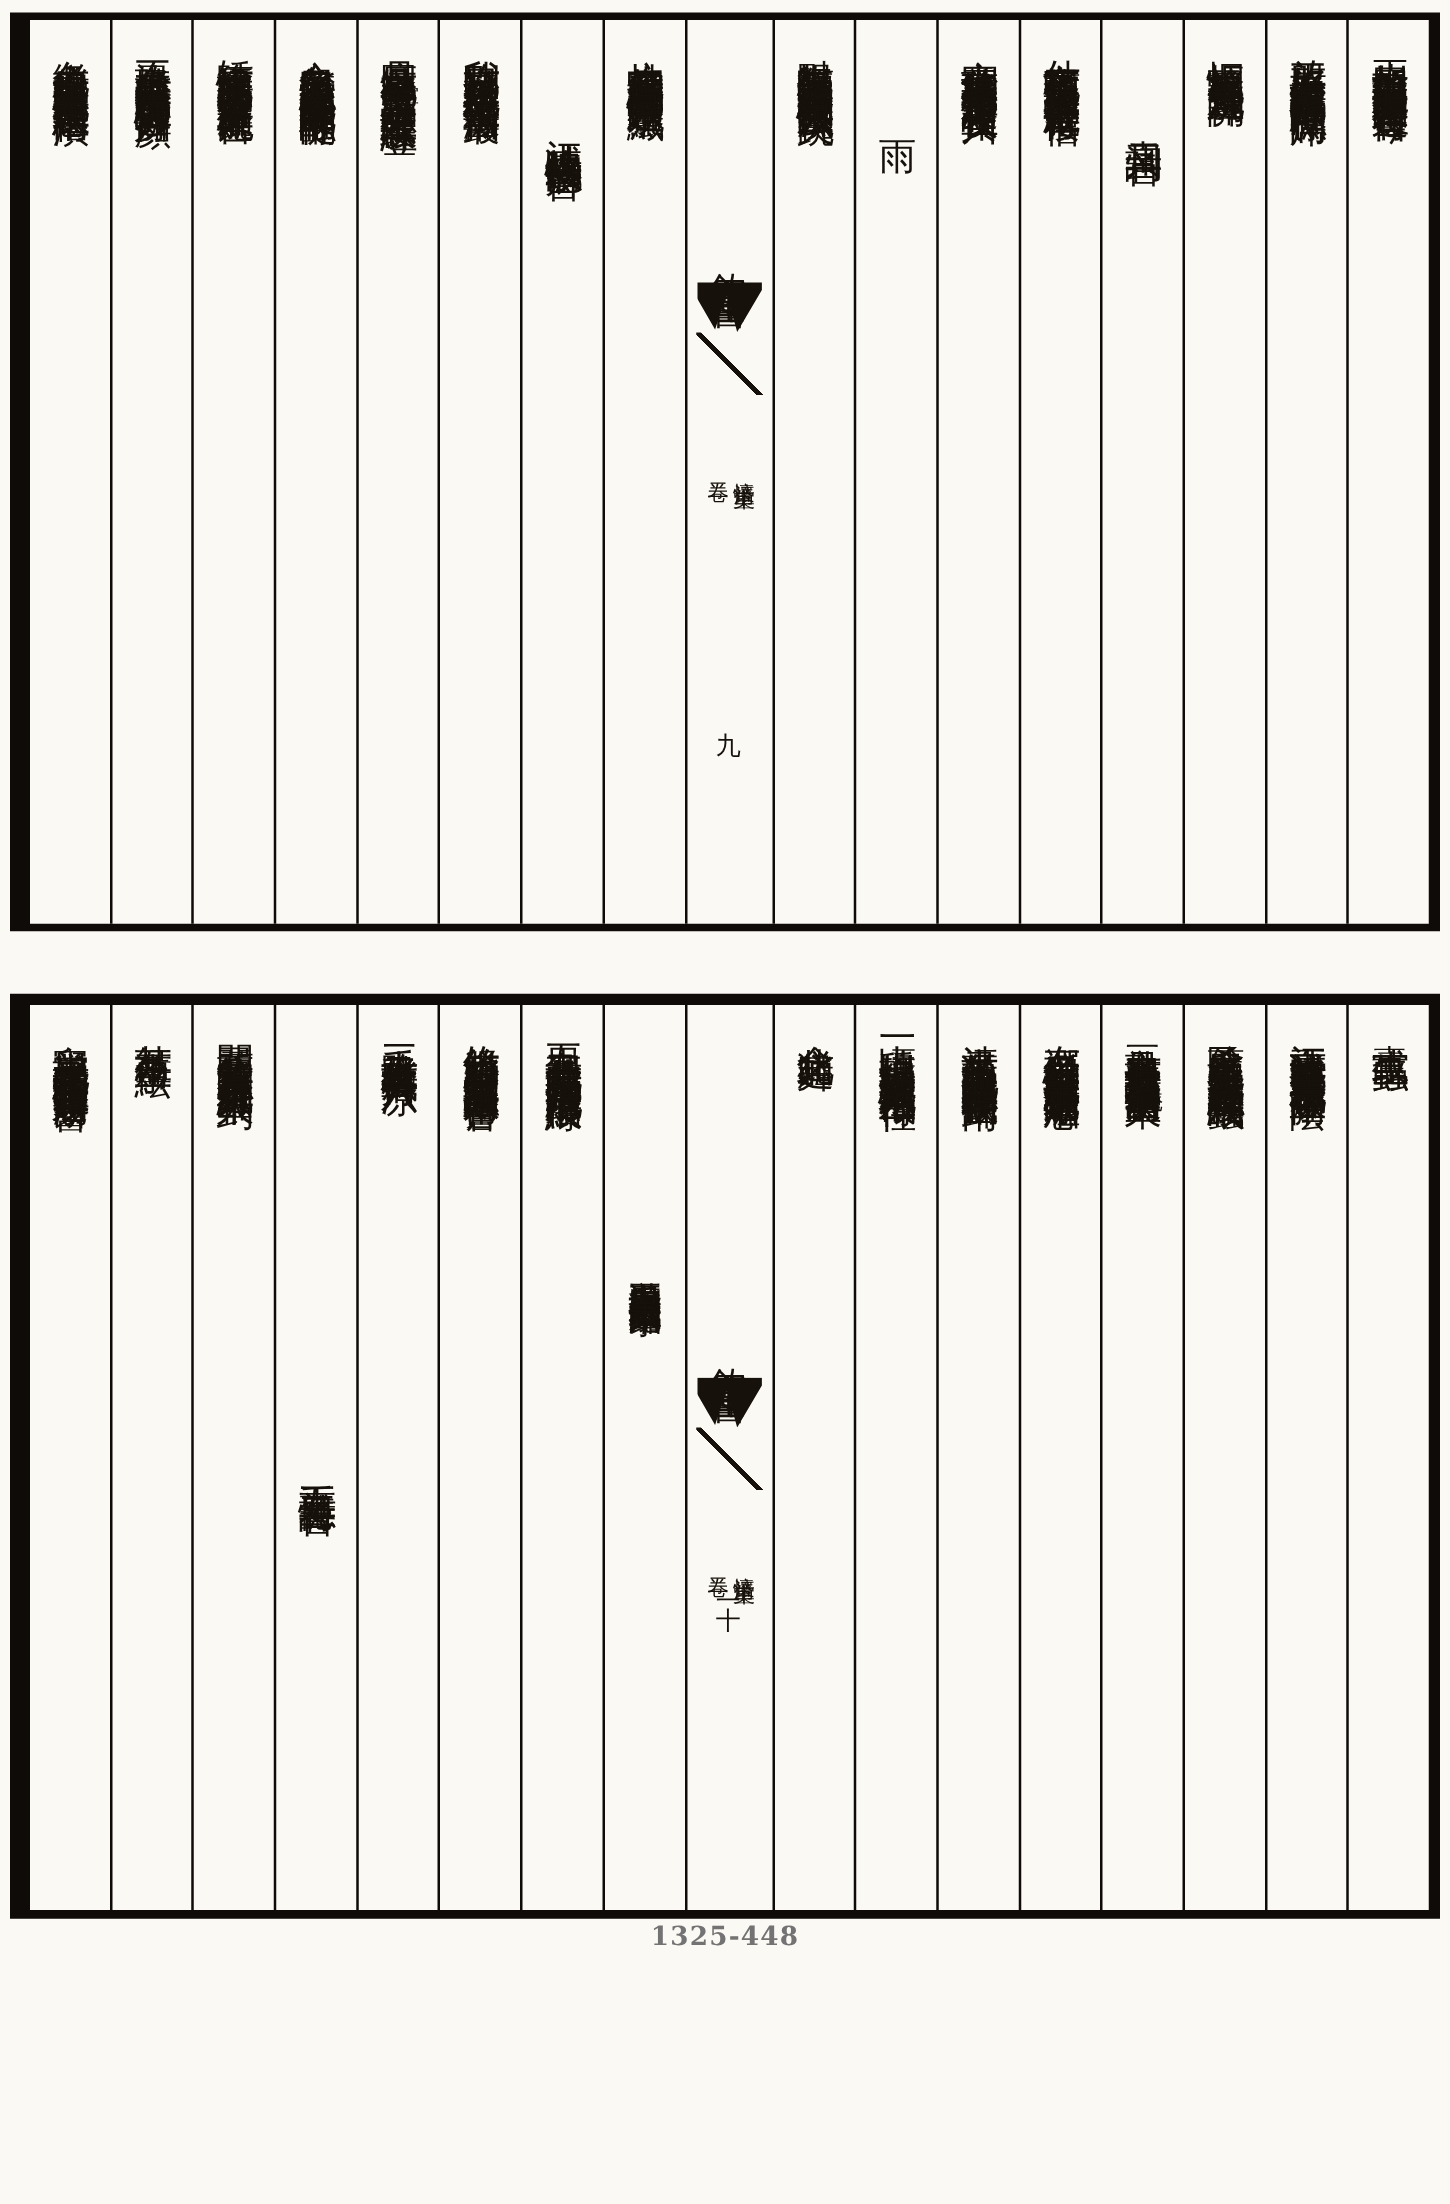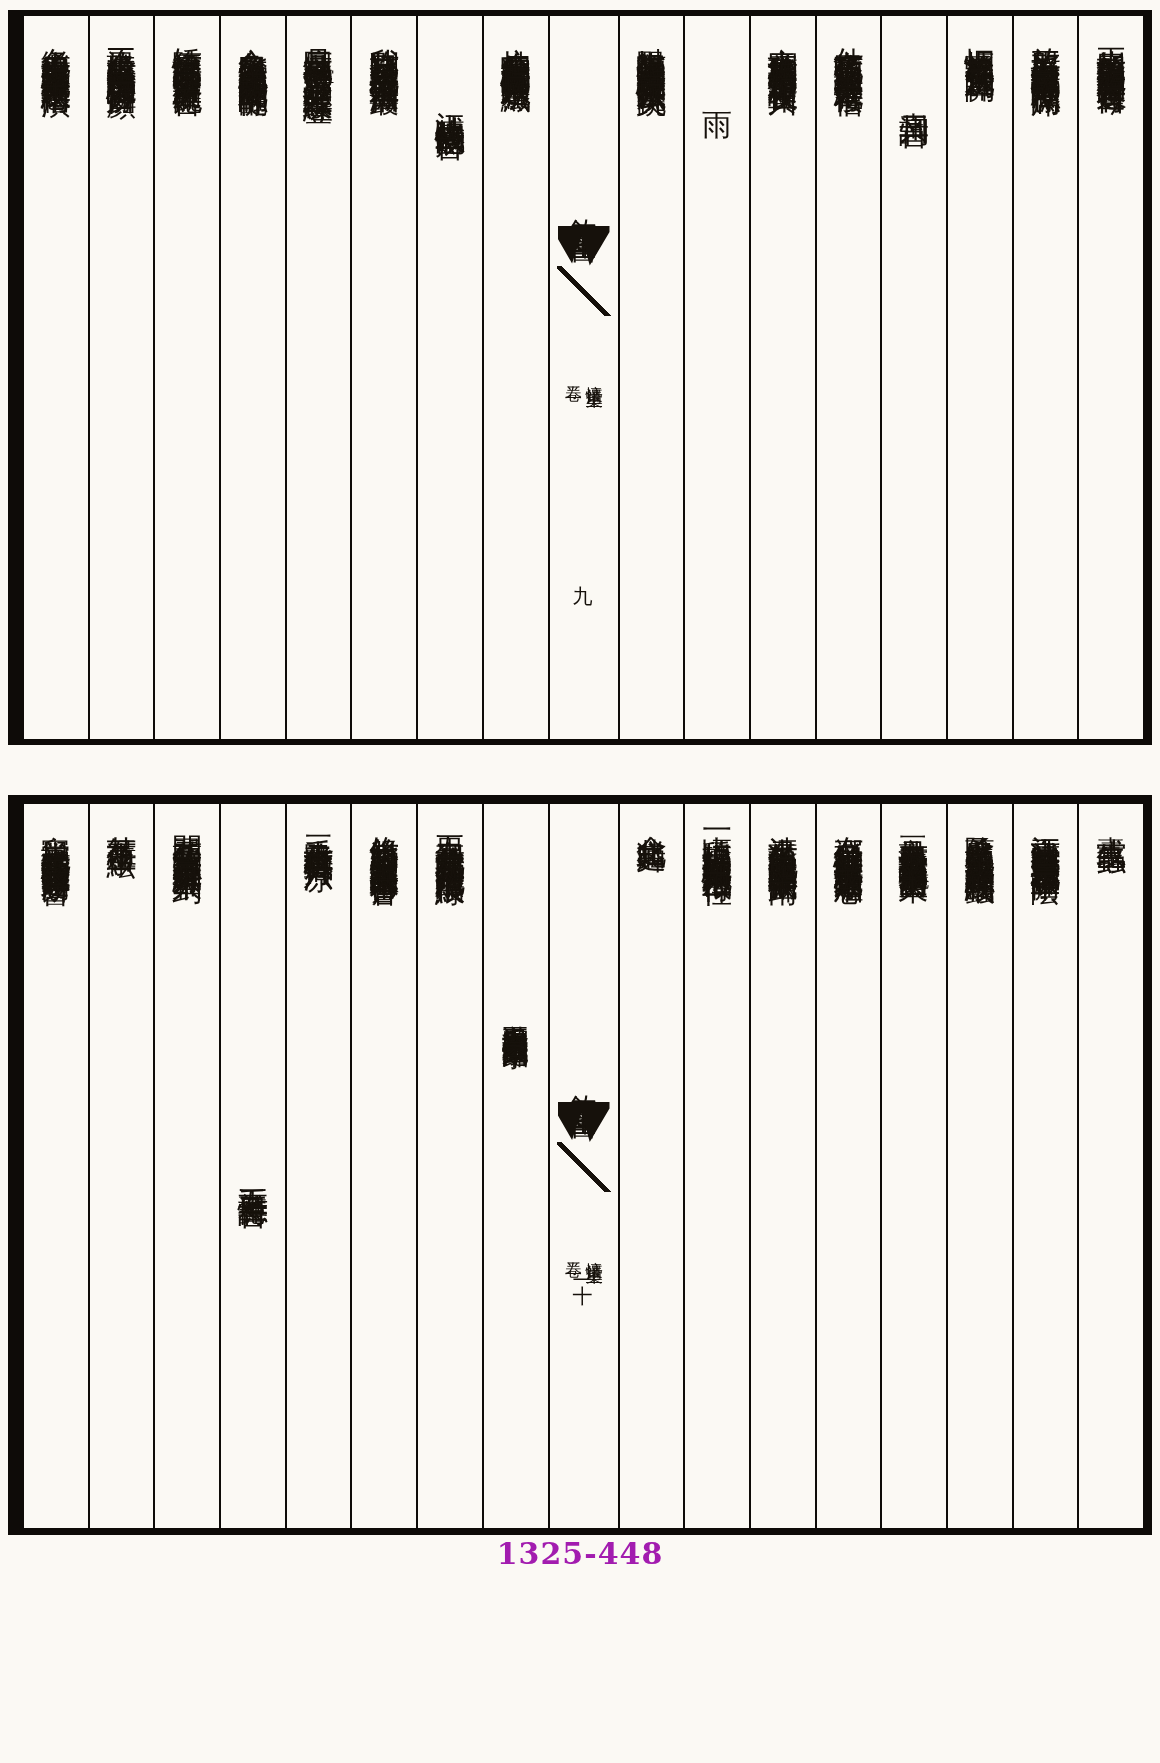--- a/index.html
+++ b/index.html
@@ -39,8 +39,8 @@
   .block-bottom .bx-page{margin-top:14px;}
 
   .scan-no{position:absolute; top:1536px; left:0; width:100%; text-align:center;
-           font-family:"DejaVu Serif", serif; font-weight:700; font-size:30px;
-           letter-spacing:1px; color:#a21caf;}
+           font-family:"DejaVu Serif", serif; font-weight:700; font-size:21px;
+           letter-spacing:1px; color:#737373;}
 </style>
 </head>
 <body>

